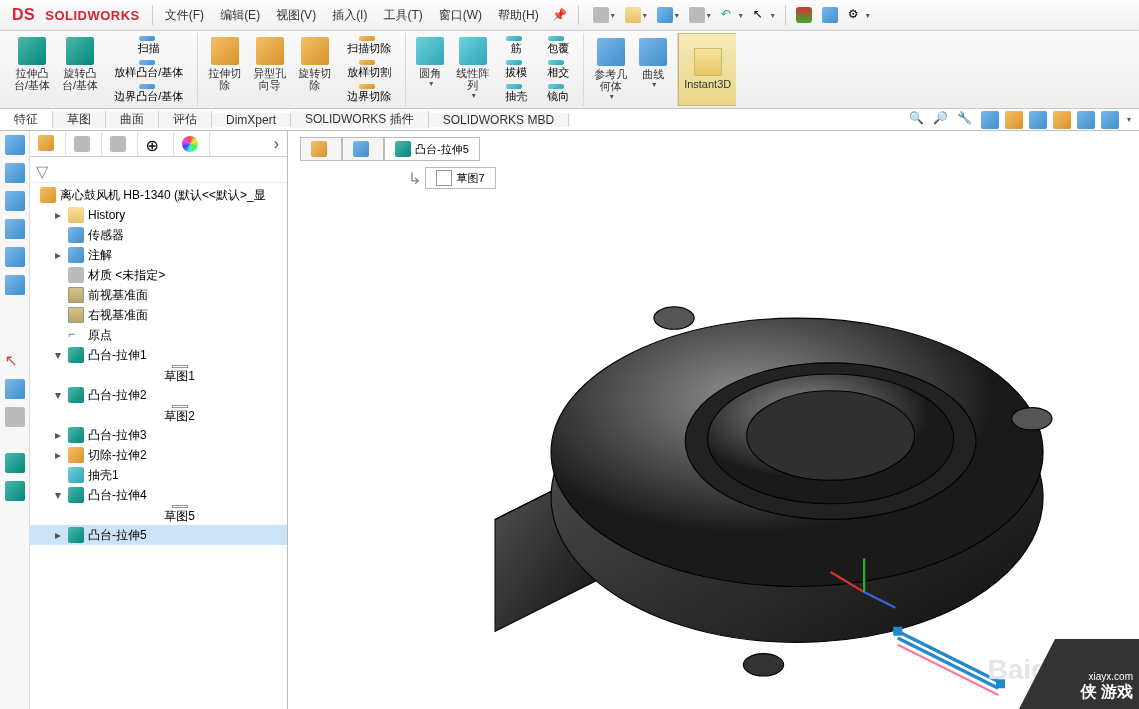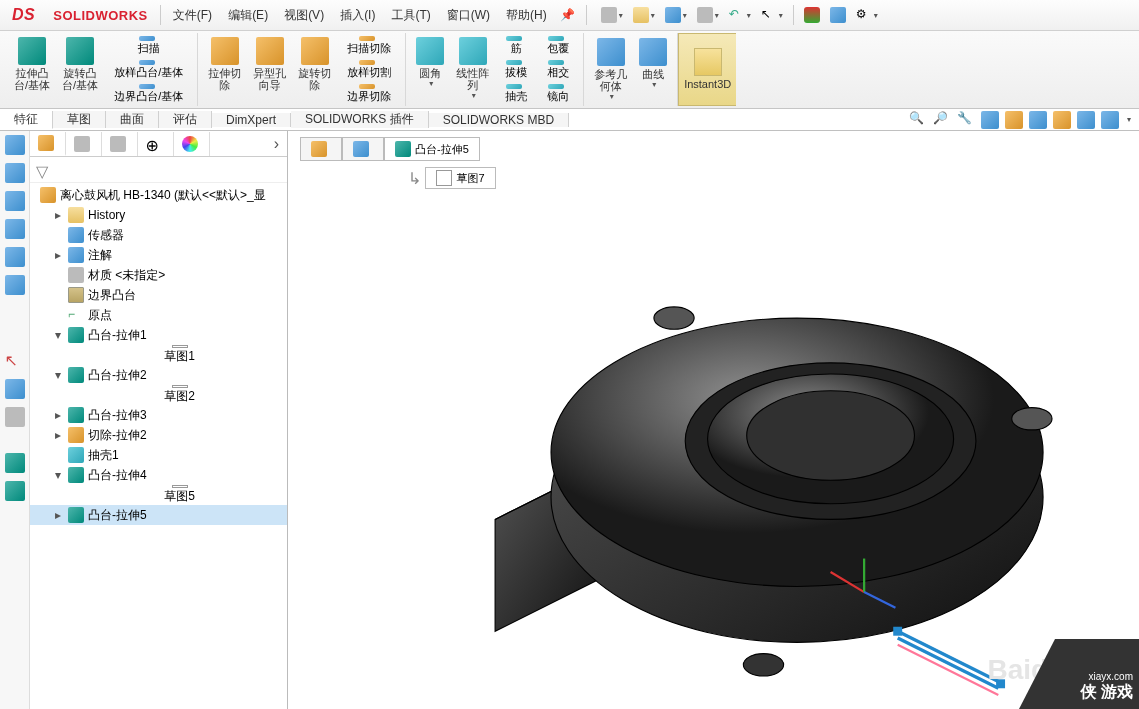--- a/index.html
+++ b/index.html
@@ -8,7 +8,7 @@
 
 .menubar { height: 31px; background: linear-gradient(#fdfdfd,#f0f0f0); border-bottom: 1px solid #d0d0d0; display: flex; align-items: center; padding: 0 4px; font-size: 12px; }
 .logo { display: flex; align-items: center; font-weight: bold; color: #d92231; padding: 0 8px; font-size: 13px; letter-spacing: 0.5px; }
-.logo-ds { font-style: italic; font-size: 16px; margin-right: 18px; }
+.logo-ds { font-size: 16px; margin-right: 10px; }
 .menuitem { padding: 0 8px; height: 100%; display: flex; align-items: center; cursor: pointer; color: #333; }
 .menusep { width: 1px; height: 20px; background: #ccc; margin: 0 4px; }
 .pin-icon { color: #0078d7; margin: 0 6px; }

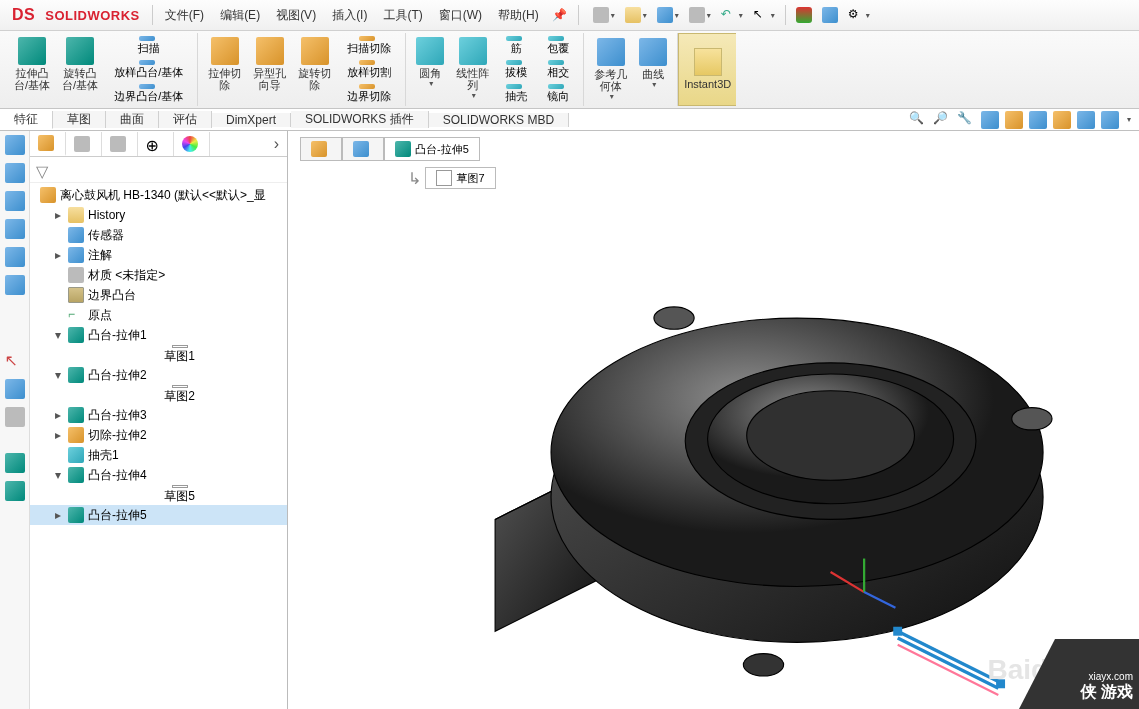--- a/index.html
+++ b/index.html
@@ -355,6 +355,11 @@
       <div class="tree-node indent-1">
           <span class="tree-toggle"></span>
           <span class="node-icon ic-plane"></span>
+          <span>前视基准面</span>
+        </div>
+      <div class="tree-node indent-1">
+          <span class="tree-toggle"></span>
+          <span class="node-icon ic-plane"></span>
           <span>边界凸台</span>
         </div>
       <div class="tree-node indent-1">

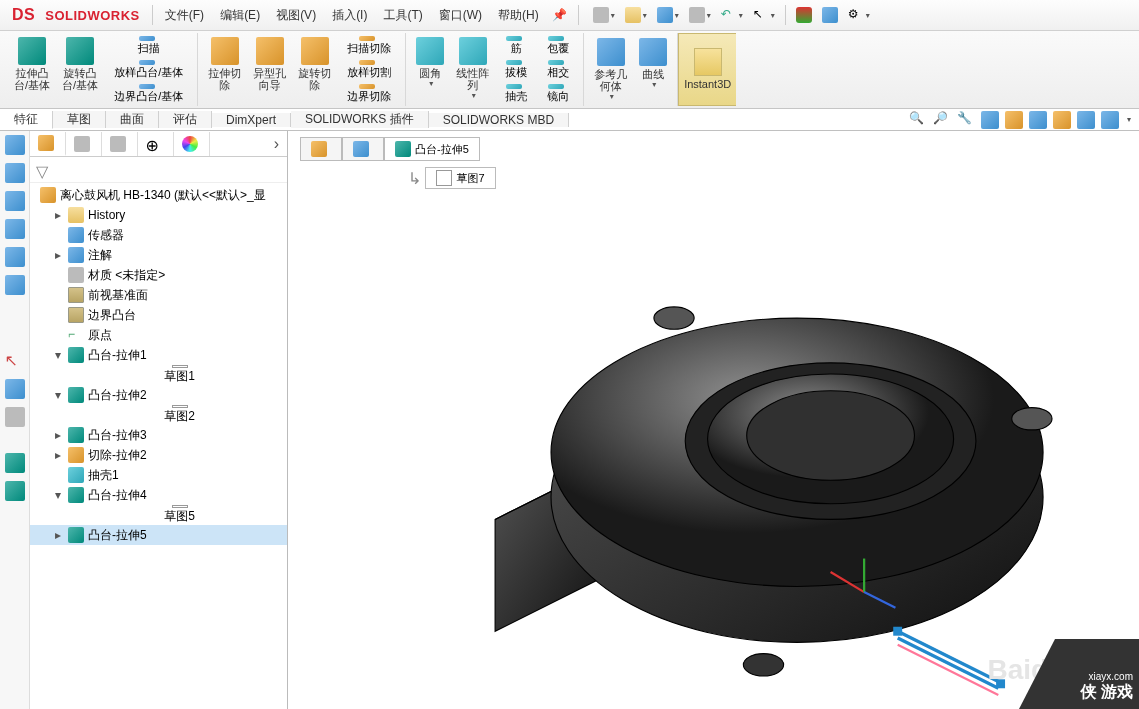--- a/index.html
+++ b/index.html
@@ -360,7 +360,7 @@
       <div class="tree-node indent-1">
           <span class="tree-toggle"></span>
           <span class="node-icon ic-plane"></span>
-          <span>边界凸台</span>
+          <span>右视基准面</span>
         </div>
       <div class="tree-node indent-1">
           <span class="tree-toggle"></span>

